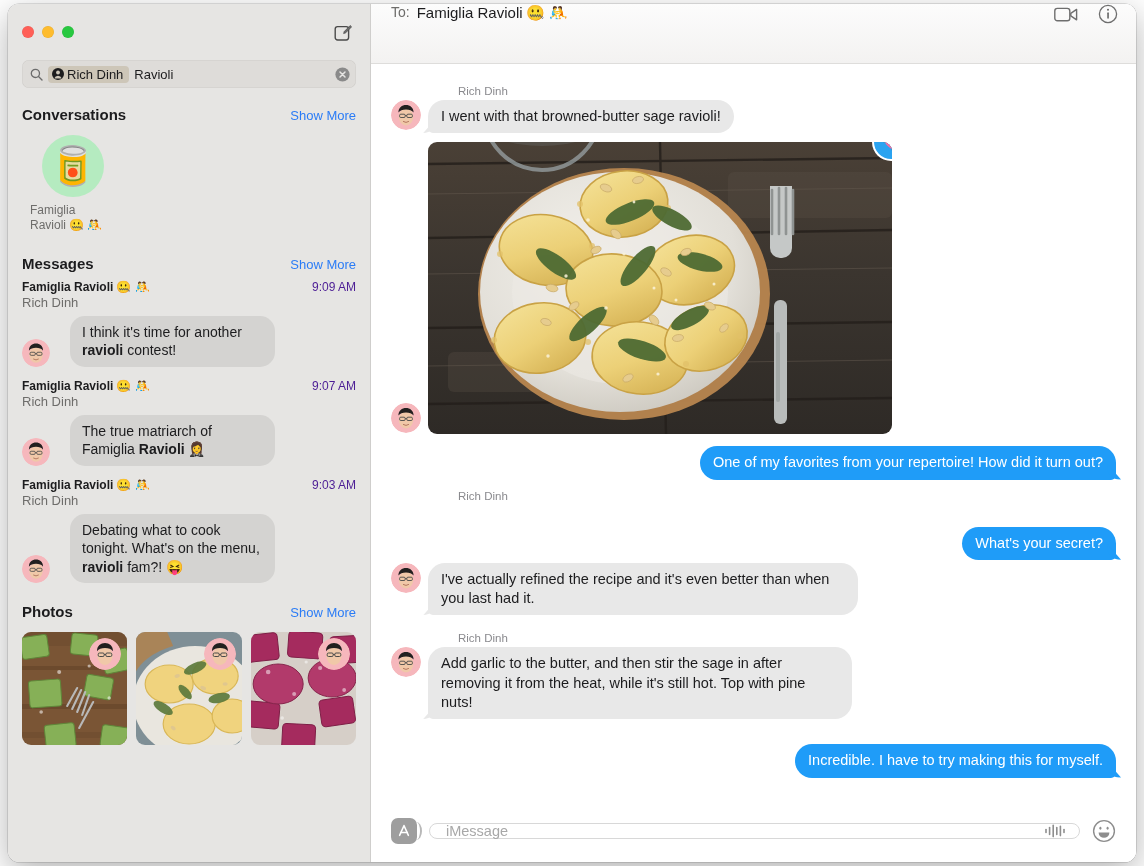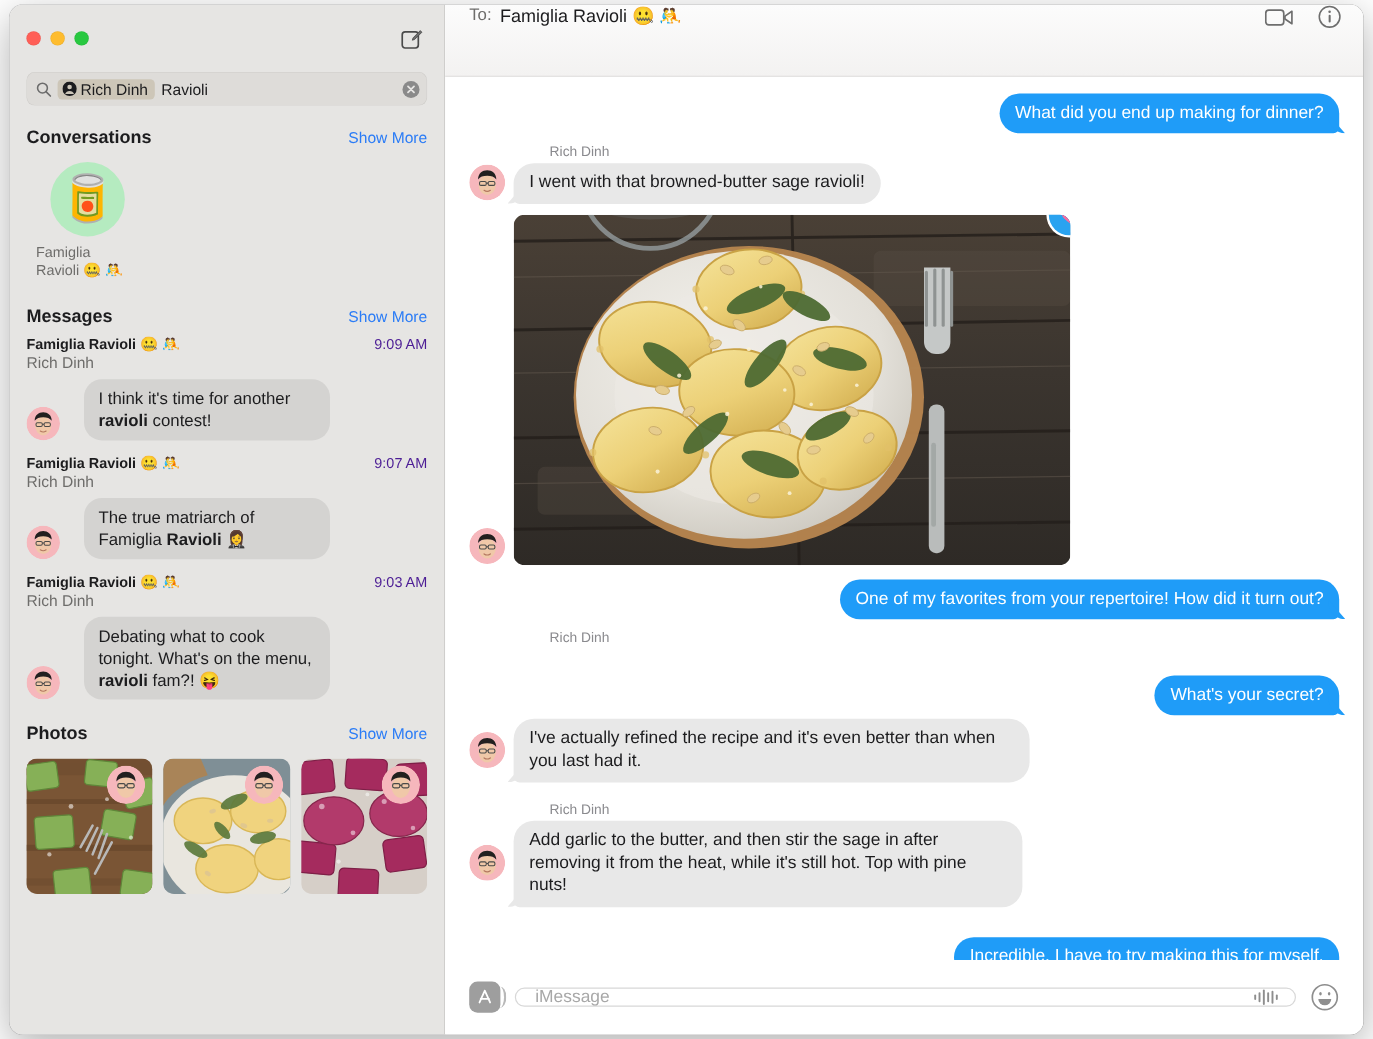--- a/index.html
+++ b/index.html
@@ -642,9 +642,6 @@
 
     <div class="thread">
 
-      <div class="row out">
-        <div class="bubble out">What did you end up making for dinner?</div>
-      </div>
 
       <div class="sender-label">Rich Dinh</div>
       <div class="row in">

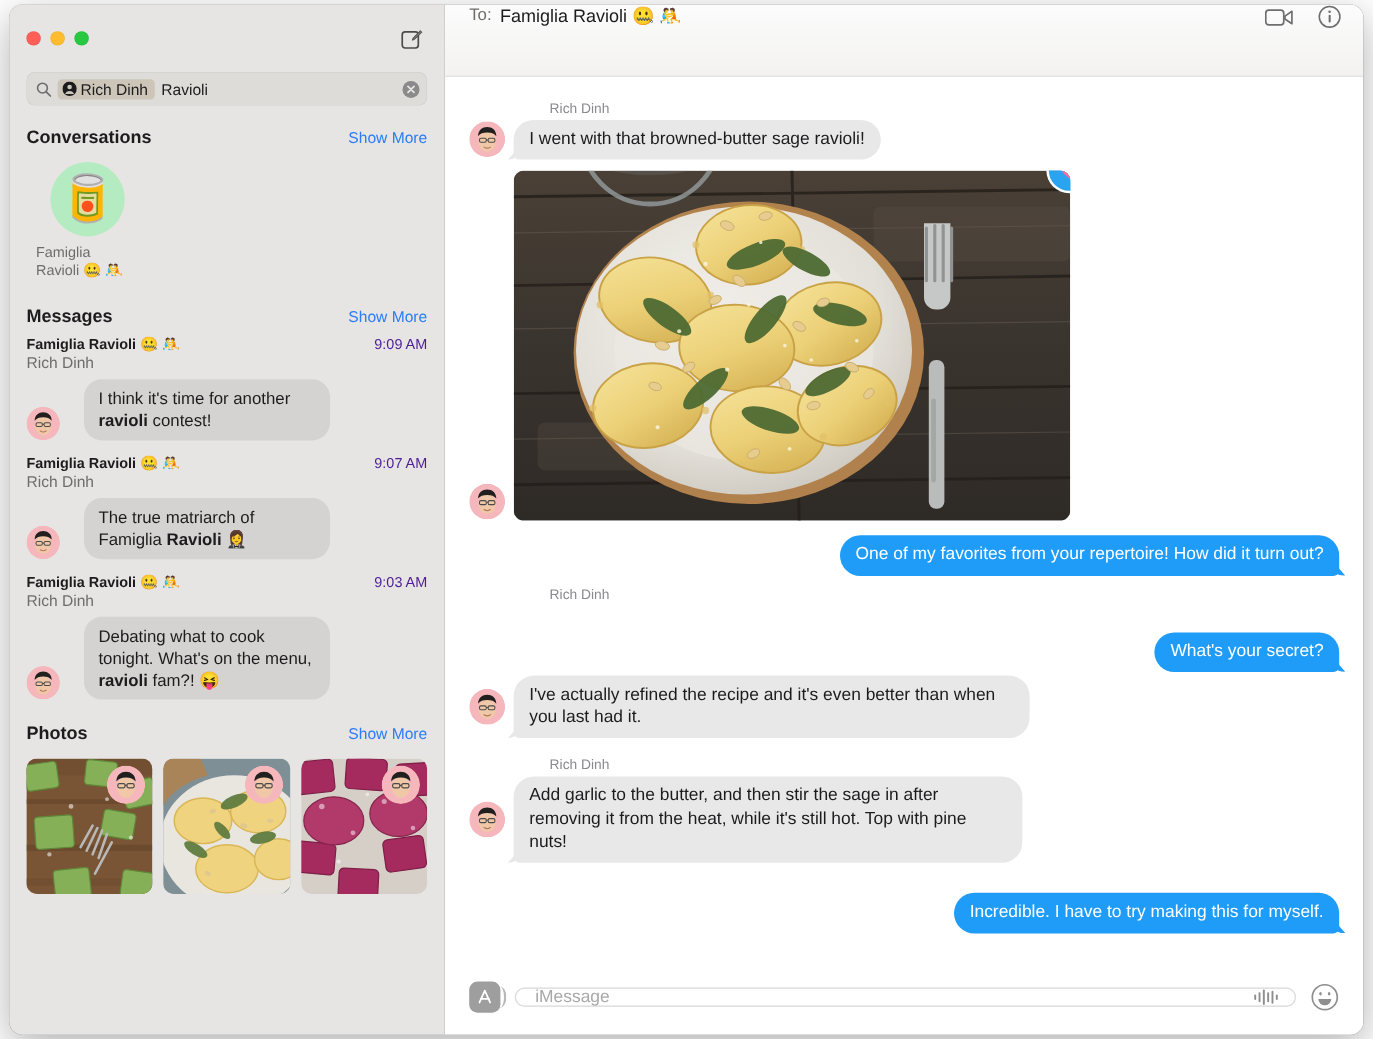--- a/index.html
+++ b/index.html
@@ -216,7 +216,7 @@
 
   .row { display: flex; margin-bottom: 3px; }
   .row.out { justify-content: flex-end; }
-  .row.in { justify-content: flex-start; align-items: center; gap: 7px; }
+  .row.in { justify-content: flex-start; align-items: flex-start; gap: 7px; }
 
   .bubble {
     max-width: 430px;

